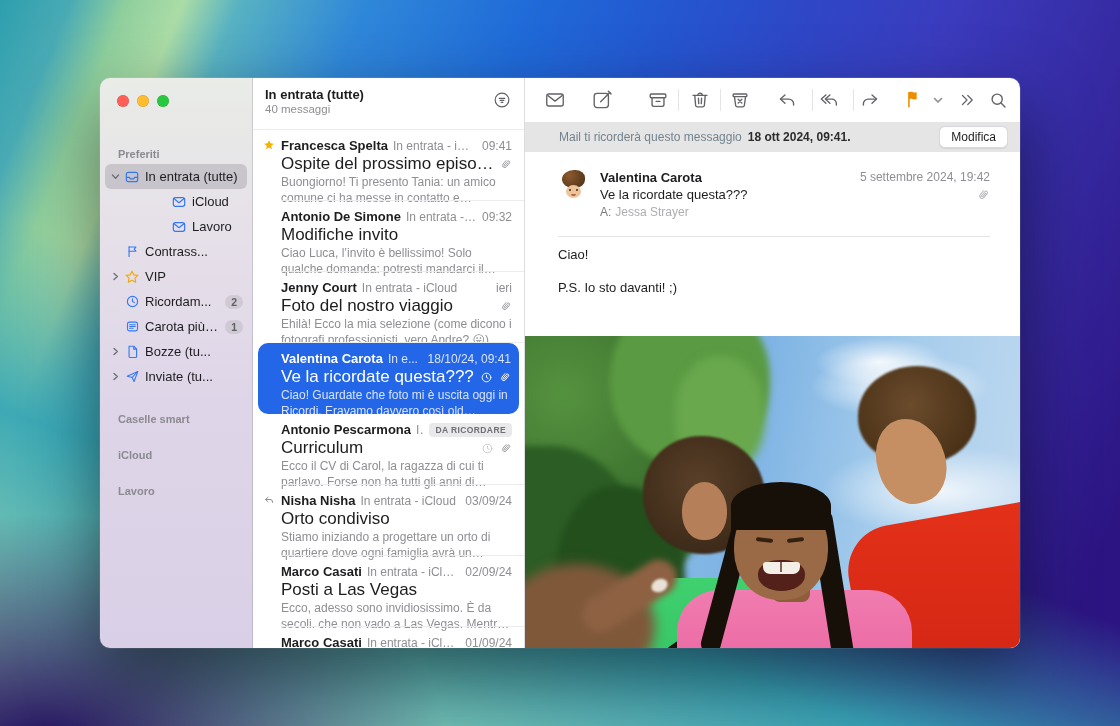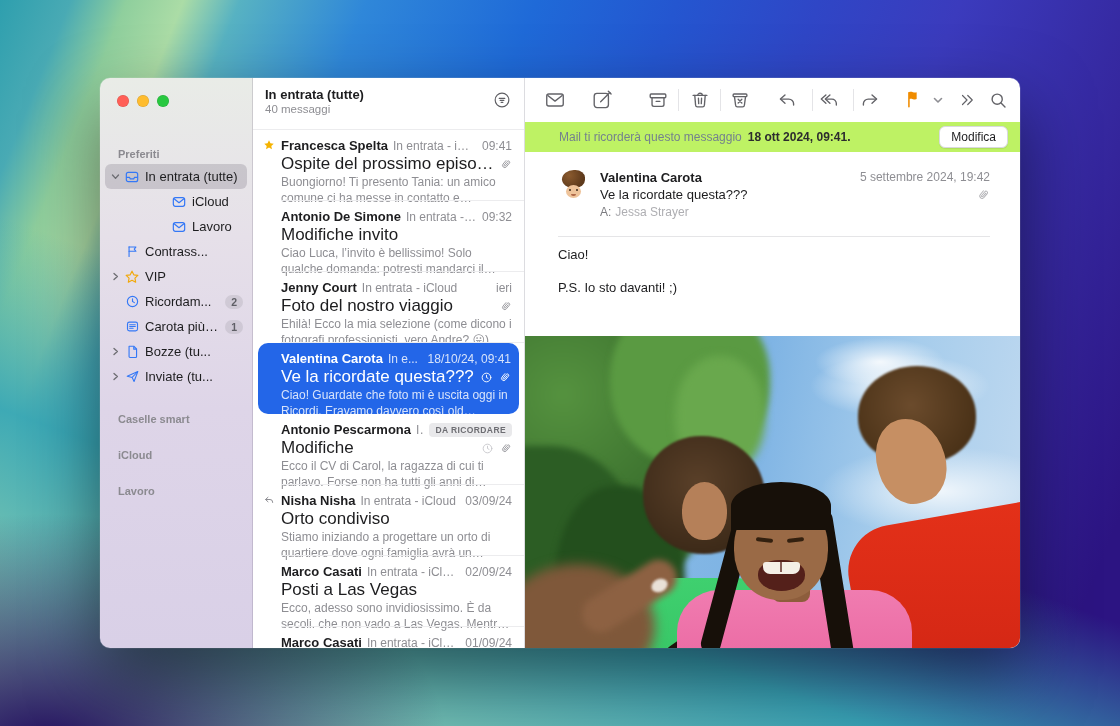--- a/index.html
+++ b/index.html
@@ -57,7 +57,7 @@
   .toolbar{position:absolute;top:0;left:0;right:0;height:44px;}
   .tbtn{position:absolute;top:7px;width:34px;height:30px;display:flex;align-items:center;justify-content:center;color:#636368;background:none;border:none;padding:0;border-radius:6px;}
   .tsep{position:absolute;top:11px;width:1px;height:22px;background:#e4e4e7;}
-  .banner{position:absolute;top:44px;left:0;right:0;height:30px;background:#bef264;display:flex;align-items:center;padding:0 12px 0 34px;box-sizing:border-box;font-size:12px;}
+  .banner{position:absolute;top:44px;left:0;right:0;height:30px;background:#e5e5e5;display:flex;align-items:center;padding:0 12px 0 34px;box-sizing:border-box;font-size:12px;}
   .banner .btxt{color:#74828d;}
   .banner .bdate{color:#2c2c2e;font-weight:600;margin-left:6px;}
   .banner .spacer{flex:1;}

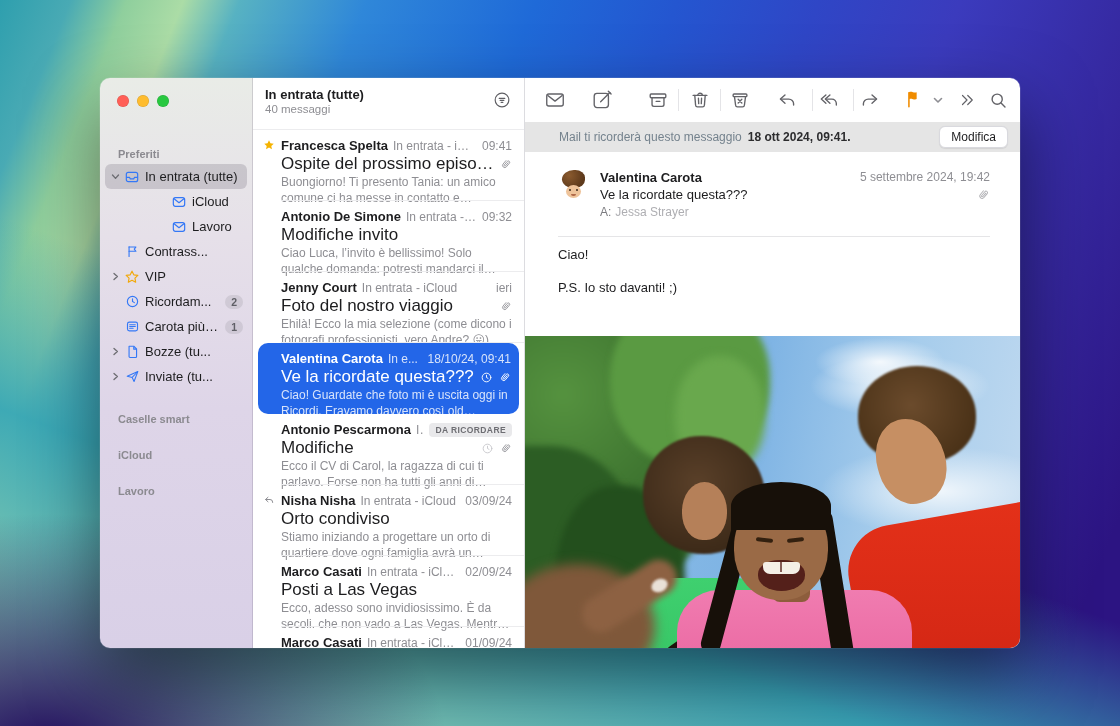--- a/index.html
+++ b/index.html
@@ -342,7 +342,7 @@
               <span class="dapill">DA RICORDARE</span>
             </div>
           <div class="l2">
-              <span class="subj">Modifiche</span>
+              <span class="subj">Curriculum</span>
               <span class="micons">
                 <span style="color:#c7c7cc">
                   <svg width="13" height="13" viewBox="0 0 24 24" fill="none" stroke="currentColor" stroke-width="1.7" stroke-linecap="round">

